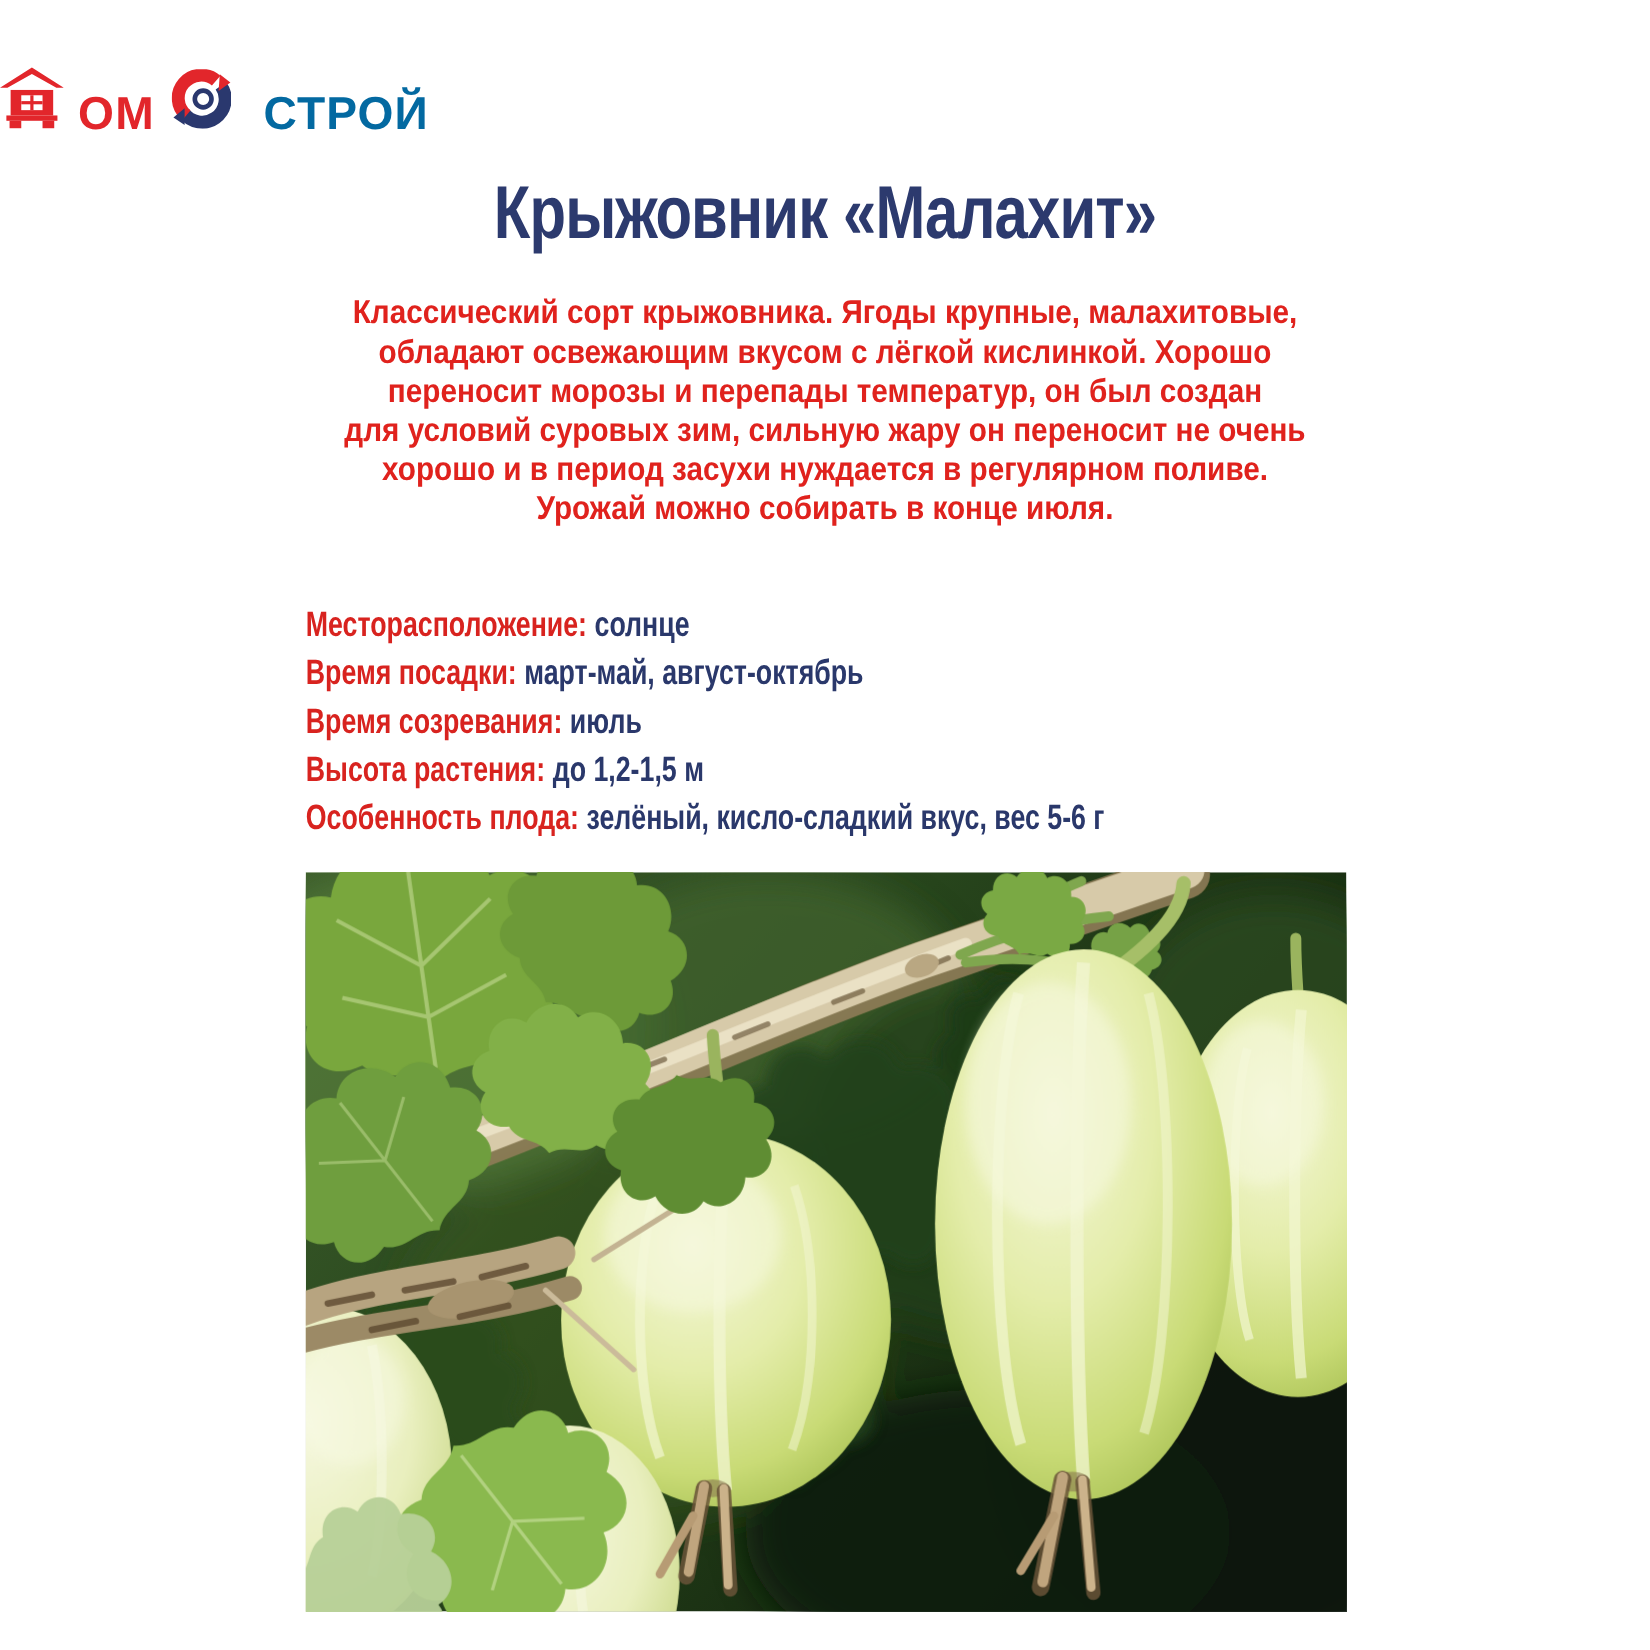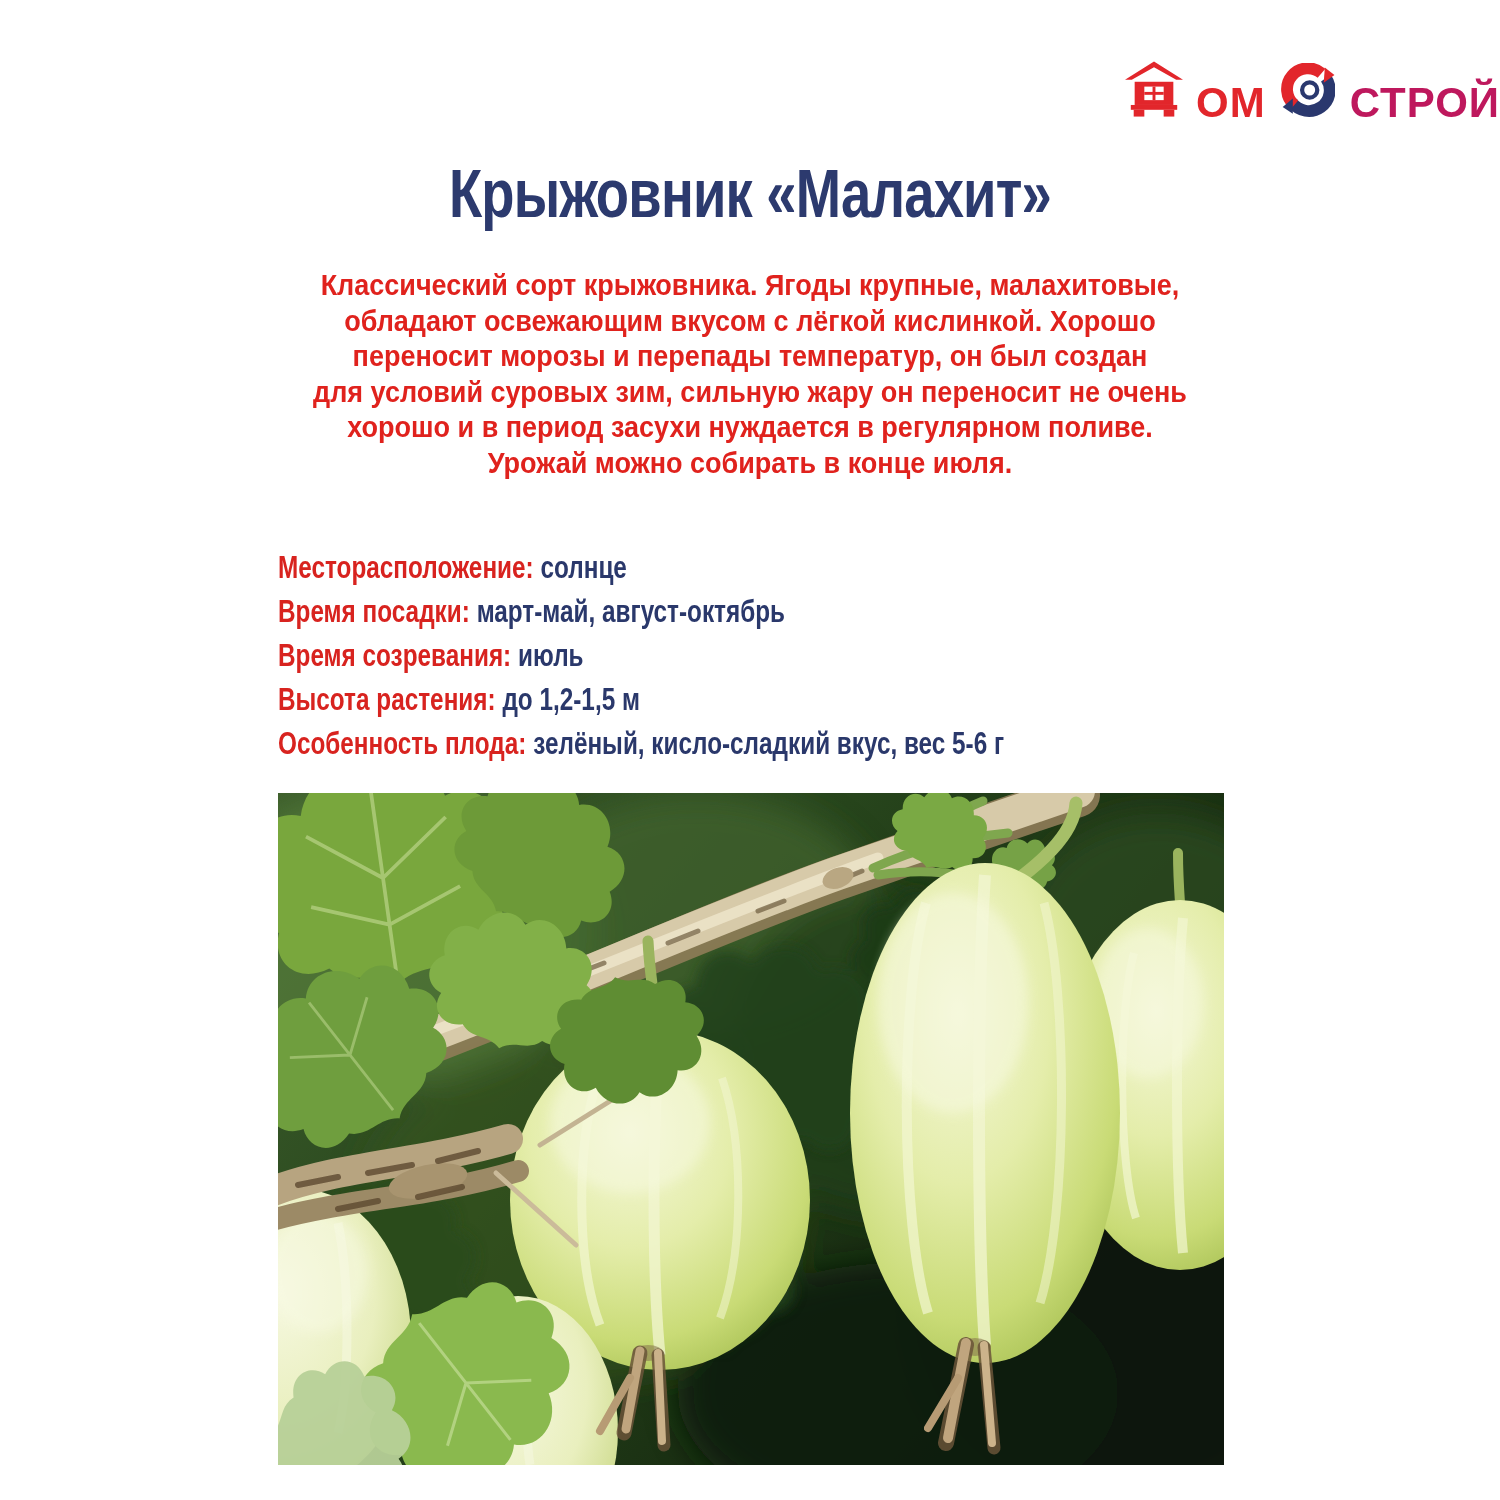--- a/index.html
+++ b/index.html
@@ -8,7 +8,7 @@
 
   
   .logo{position:absolute;top:58px;left:0;right:0;height:60px;
-        display:flex;justify-content:flex-end;align-items:flex-end;gap:13px;}
+        display:flex;justify-content:flex-start;align-items:flex-end;gap:13px;}
   .logo svg{display:block;}
   .logo-text{font-weight:700;font-size:42px;line-height:1;letter-spacing:1px;margin-bottom:-6px;}
   .logo-red{color:#e2262b;}

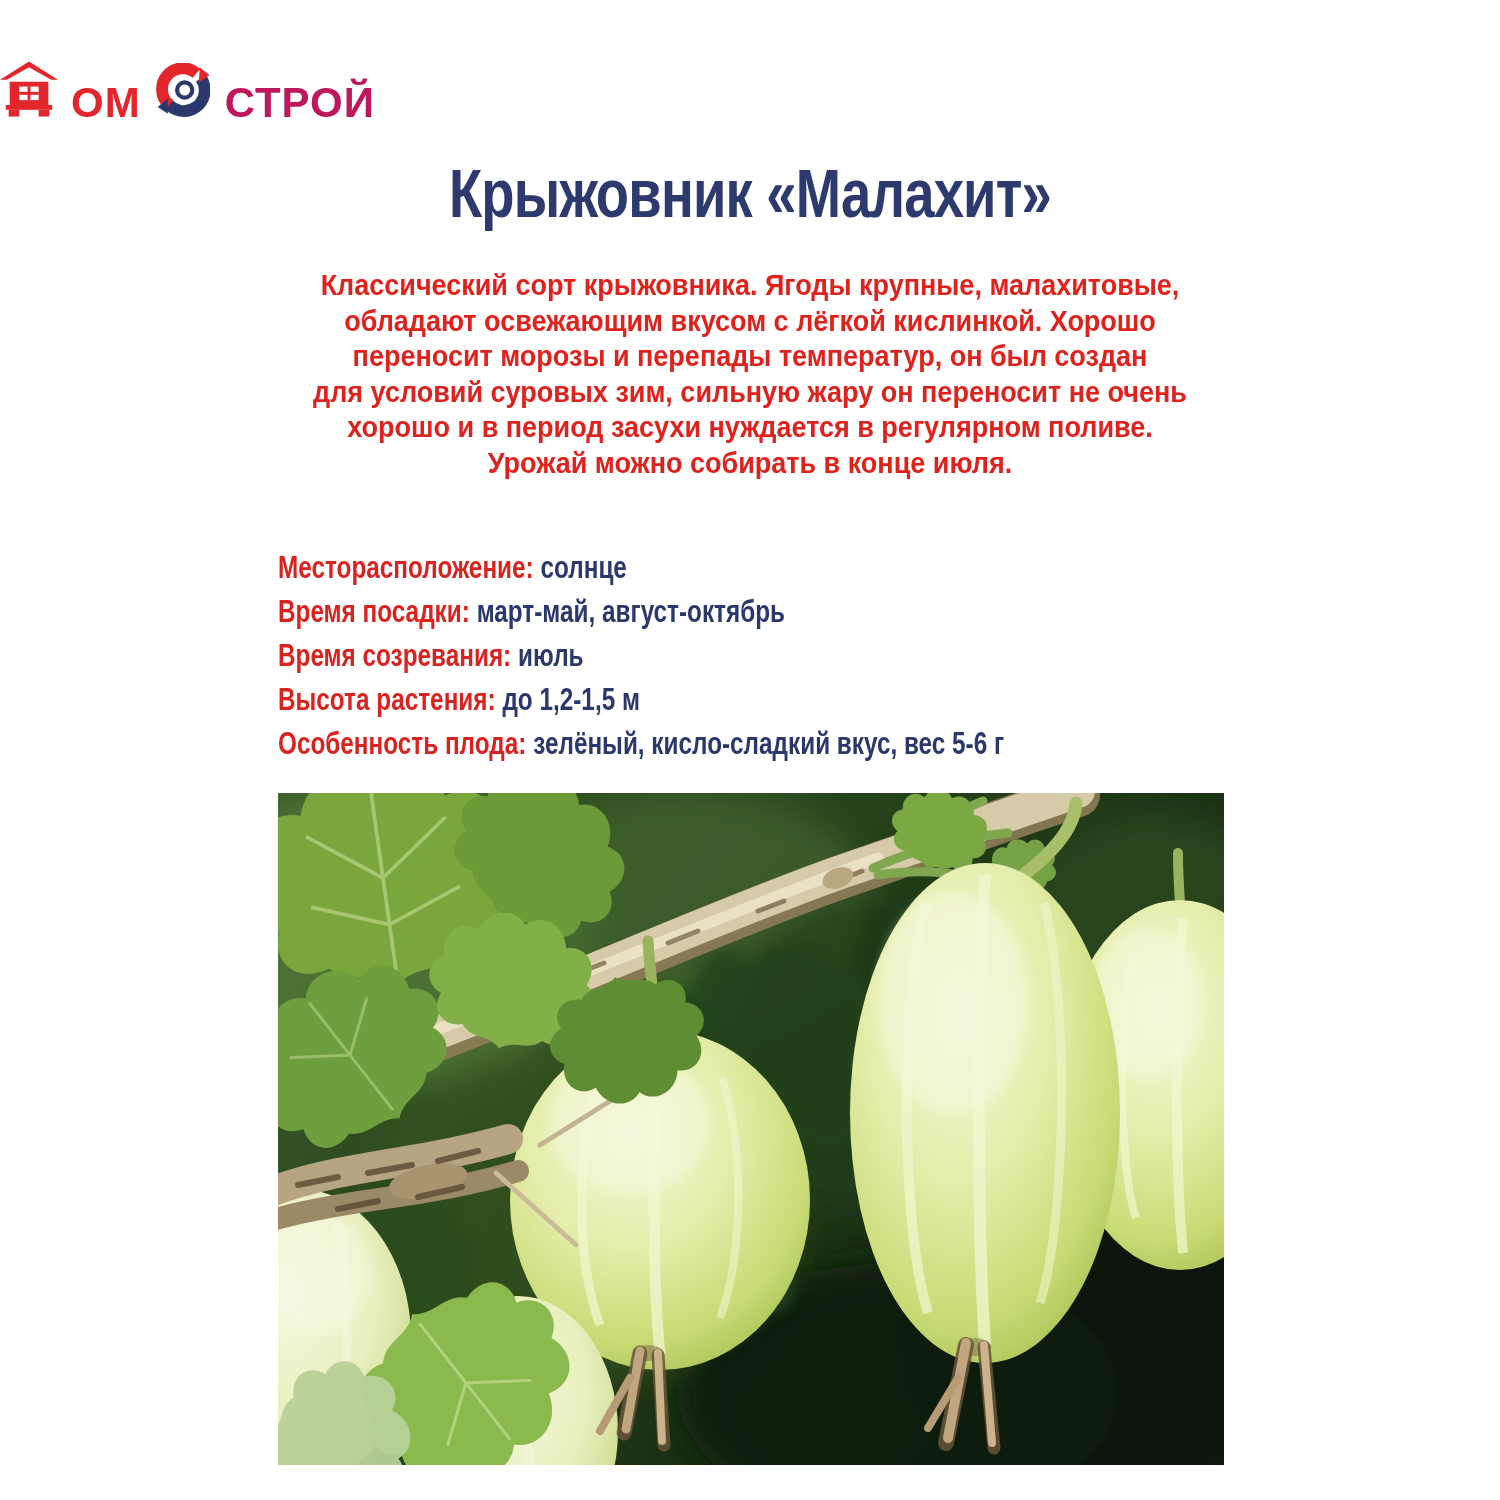--- a/index.html
+++ b/index.html
@@ -12,7 +12,7 @@
   .logo svg{display:block;}
   .logo-text{font-weight:700;font-size:42px;line-height:1;letter-spacing:1px;margin-bottom:-6px;}
   .logo-red{color:#e2262b;}
-  .logo-navy{color:#be185d;}
+  .logo-navy{color:#0369a1;margin-left:15px;}
   .logo .arrows{margin:0 2px 1px 2px;}
 
   

